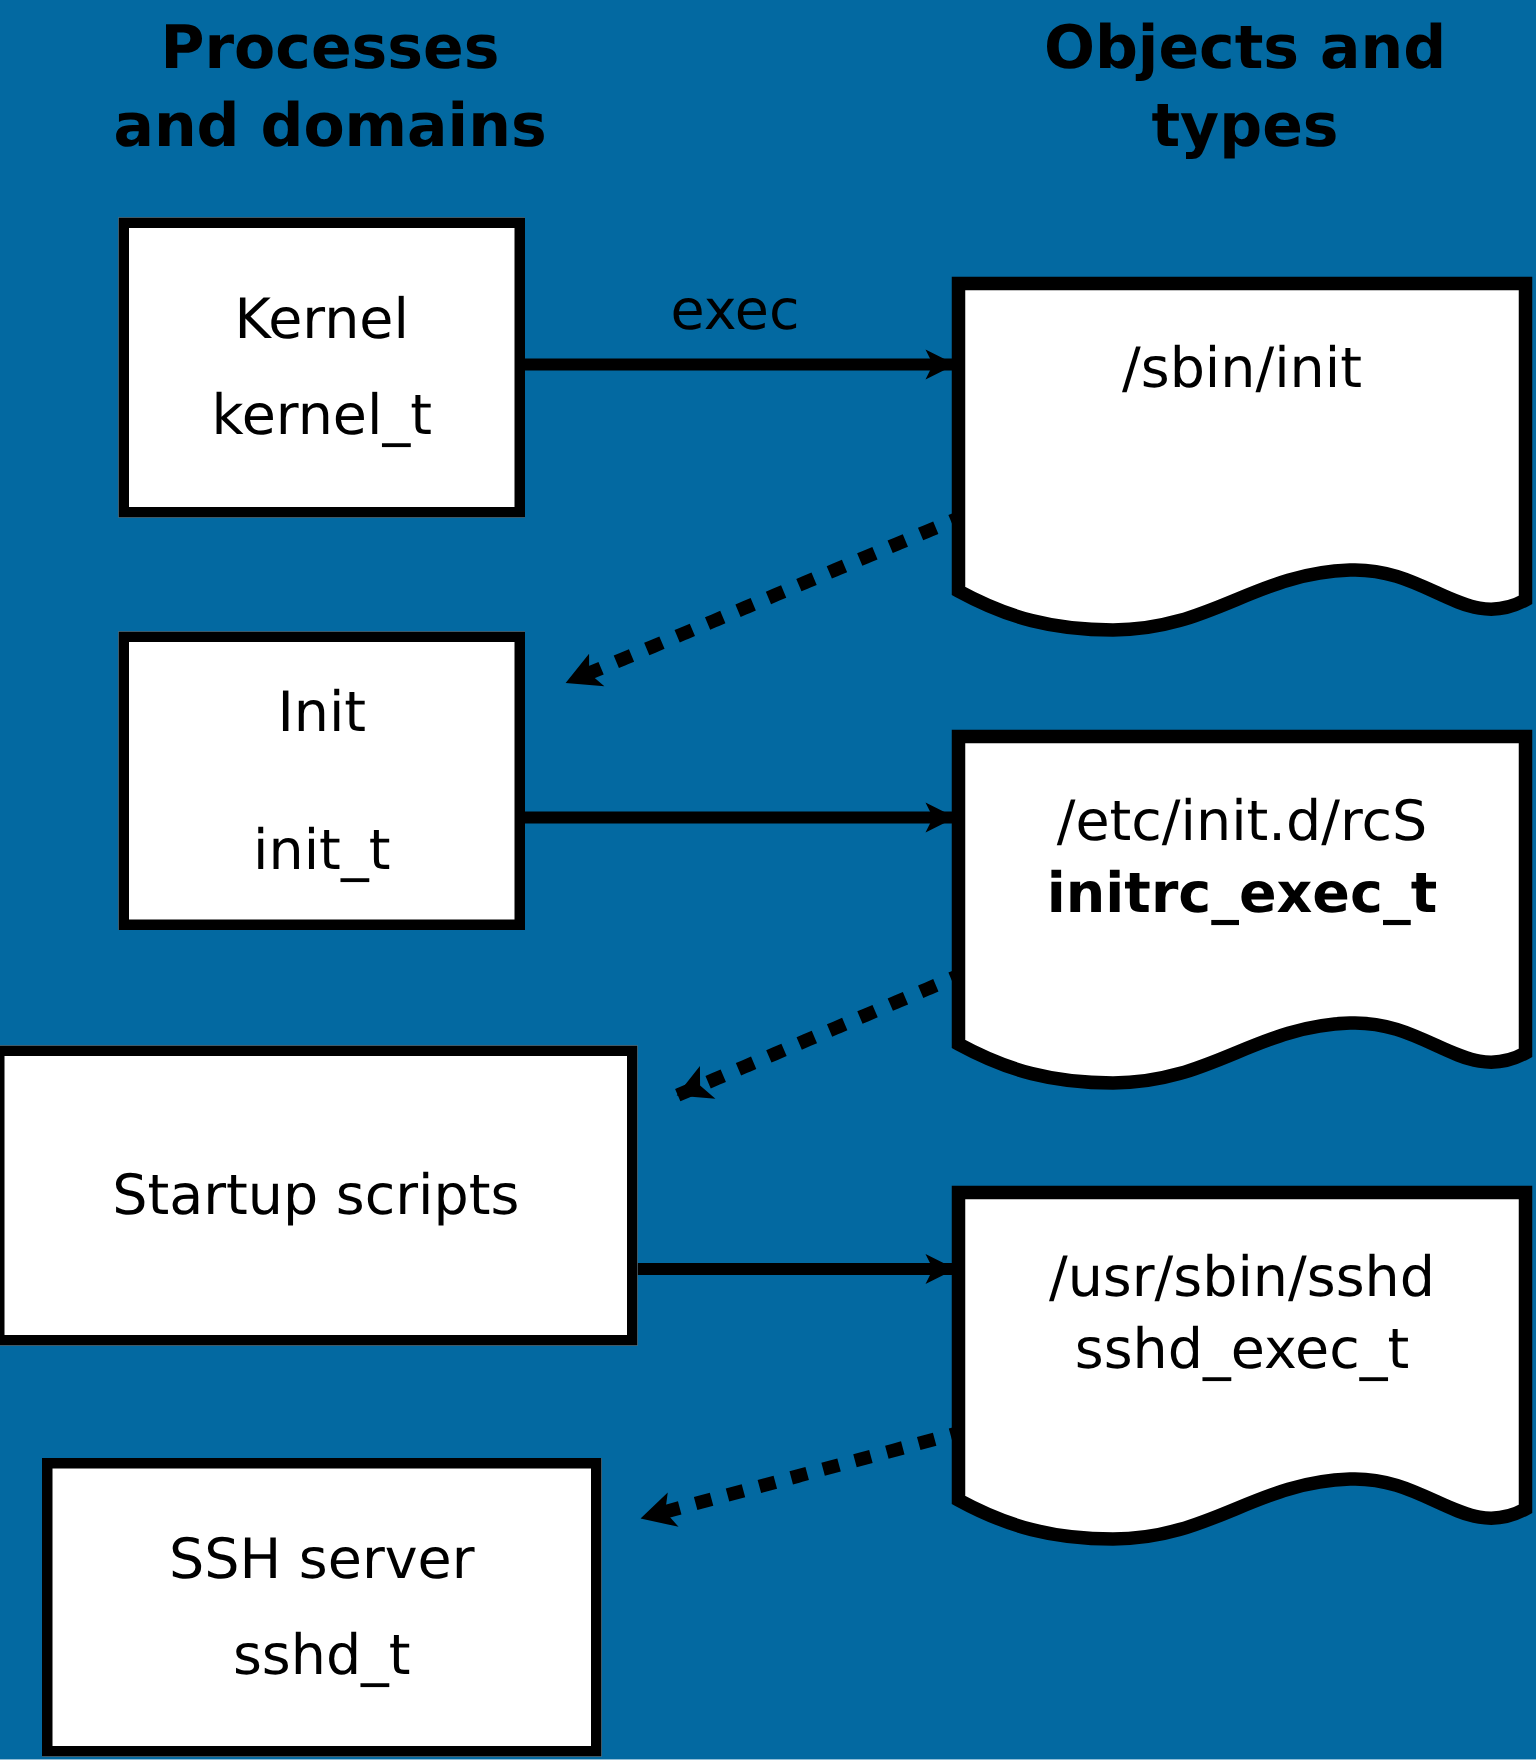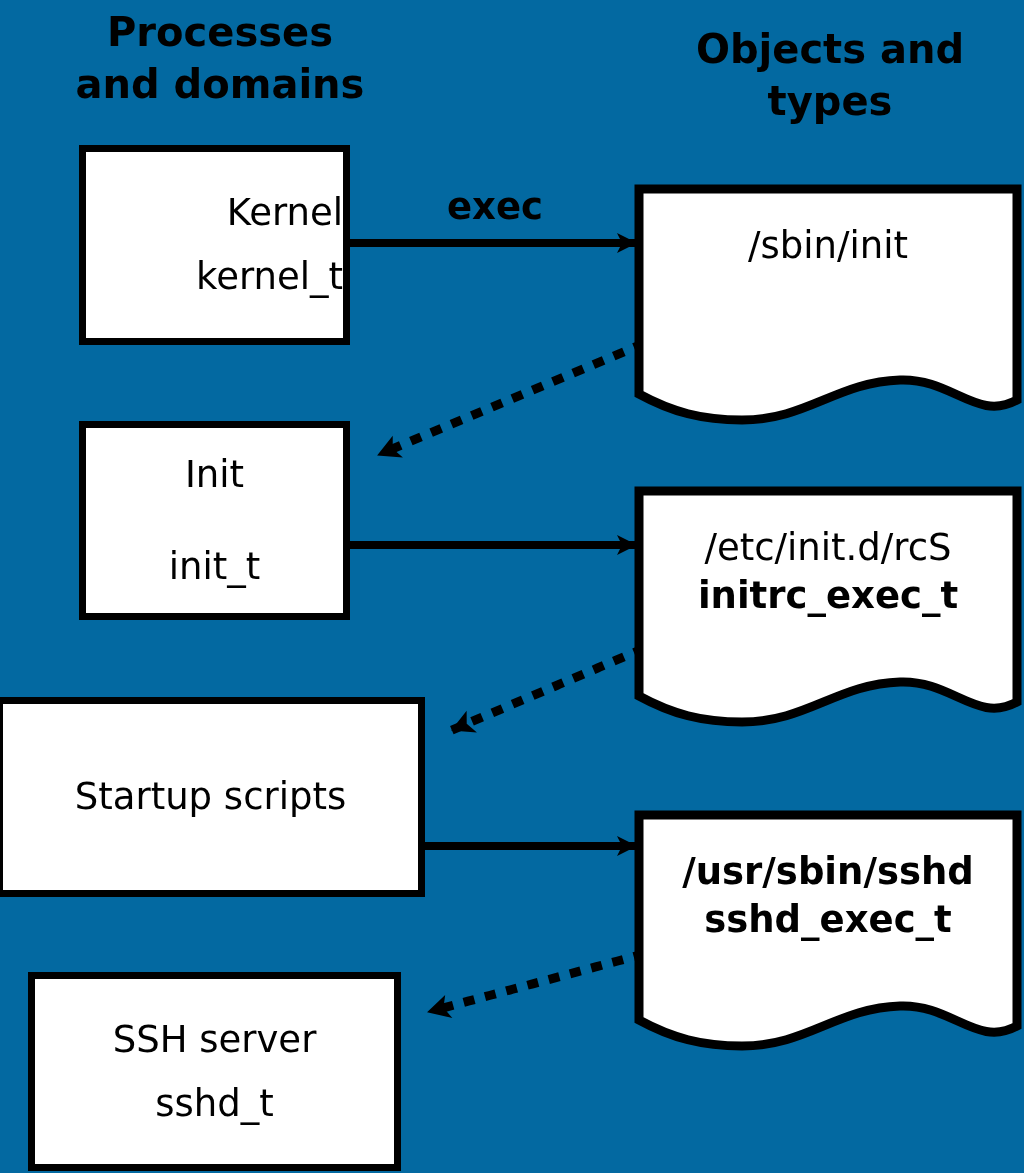--- a/index.html
+++ b/index.html
@@ -28,7 +28,7 @@
     white-space: pre-line;
   }
   #header-processes { left: 30px;  top: 6px;  width: 380px; }
-  #header-objects   { left: 636px; top: 23px;  width: 388px; }
+  #header-objects   { left: 636px; top: 6px;  width: 388px; }
 
   .proc-box {
     position: absolute;

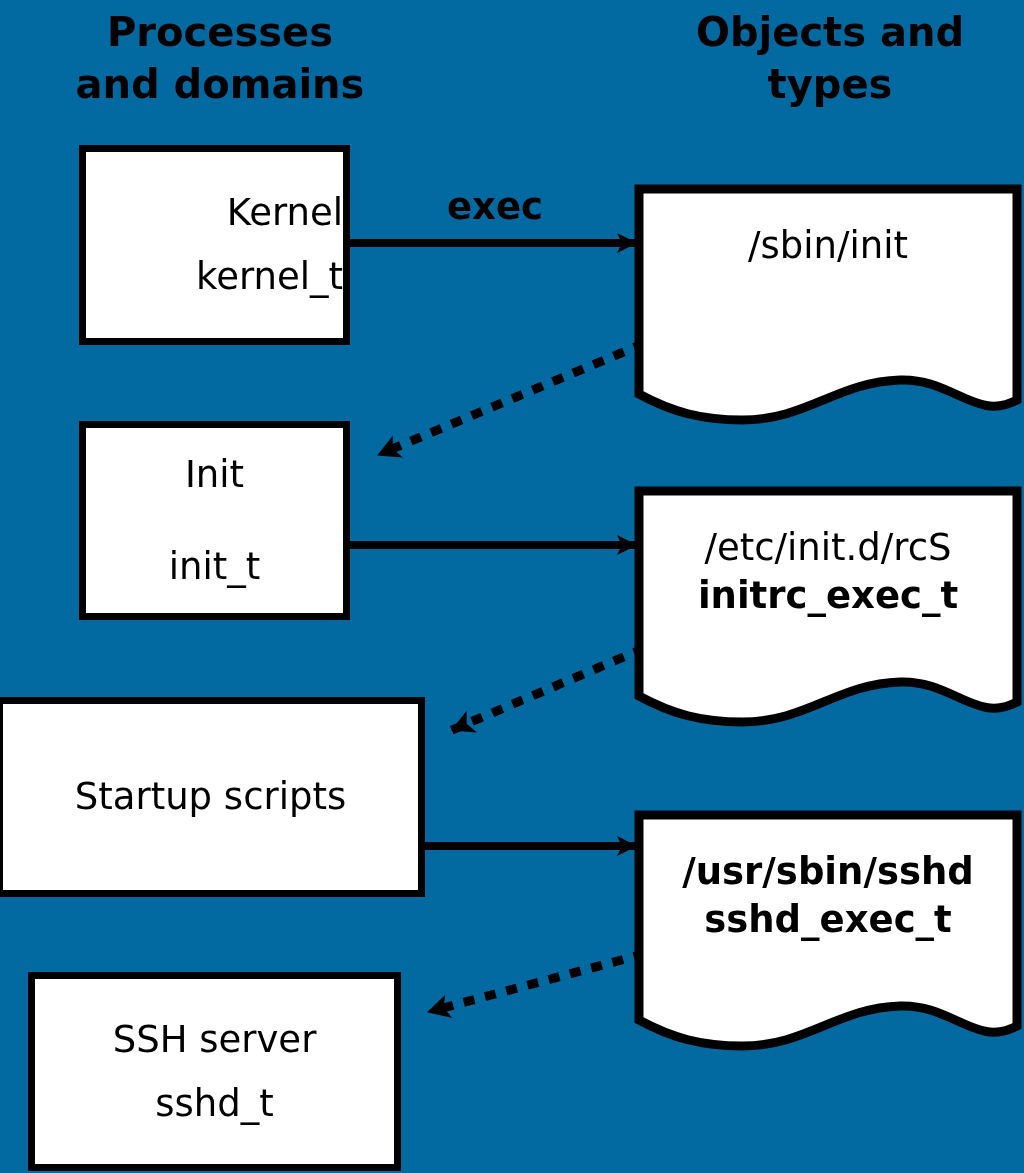--- a/index.html
+++ b/index.html
@@ -131,7 +131,7 @@
 
   <div class="edge-label" style="left:447px; top:187px;">exec</div>
 
-  <div class="proc-box" id="box-kernel" style="left:79px; top:145px; width:271px; height:200px;align-items:flex-end;">
+  <div class="proc-box" id="box-kernel" style="left:79px; top:145px; width:271px; height:200px;">
     <div>Kernel</div>
     <div class="line2">kernel_t</div>
   </div>

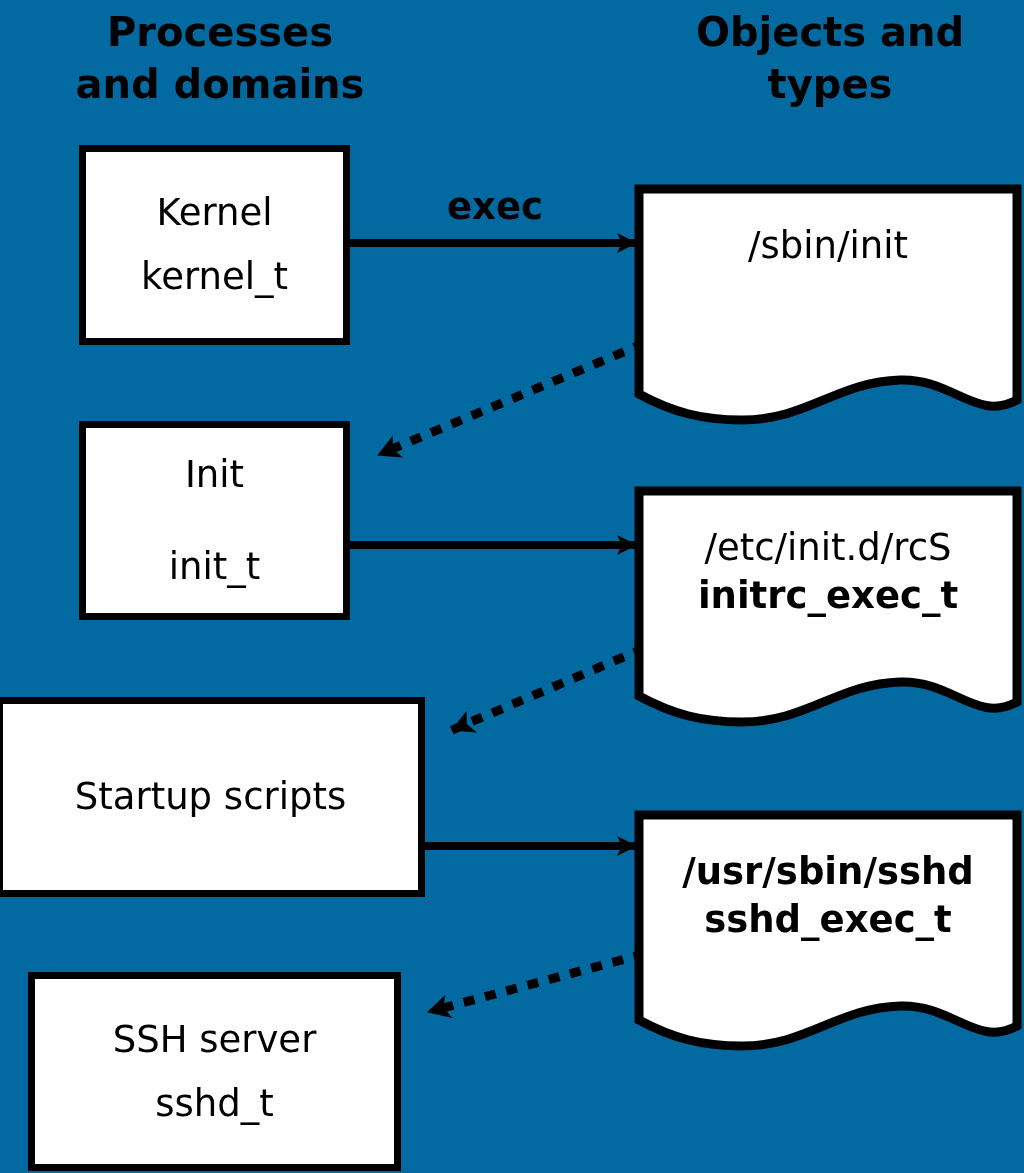--- a/index.html
+++ b/index.html
@@ -74,7 +74,6 @@
     line-height: 40px;
     color: #000000;
     white-space: nowrap;
-    font-weight: bold;
   }
 </style>
 </head>

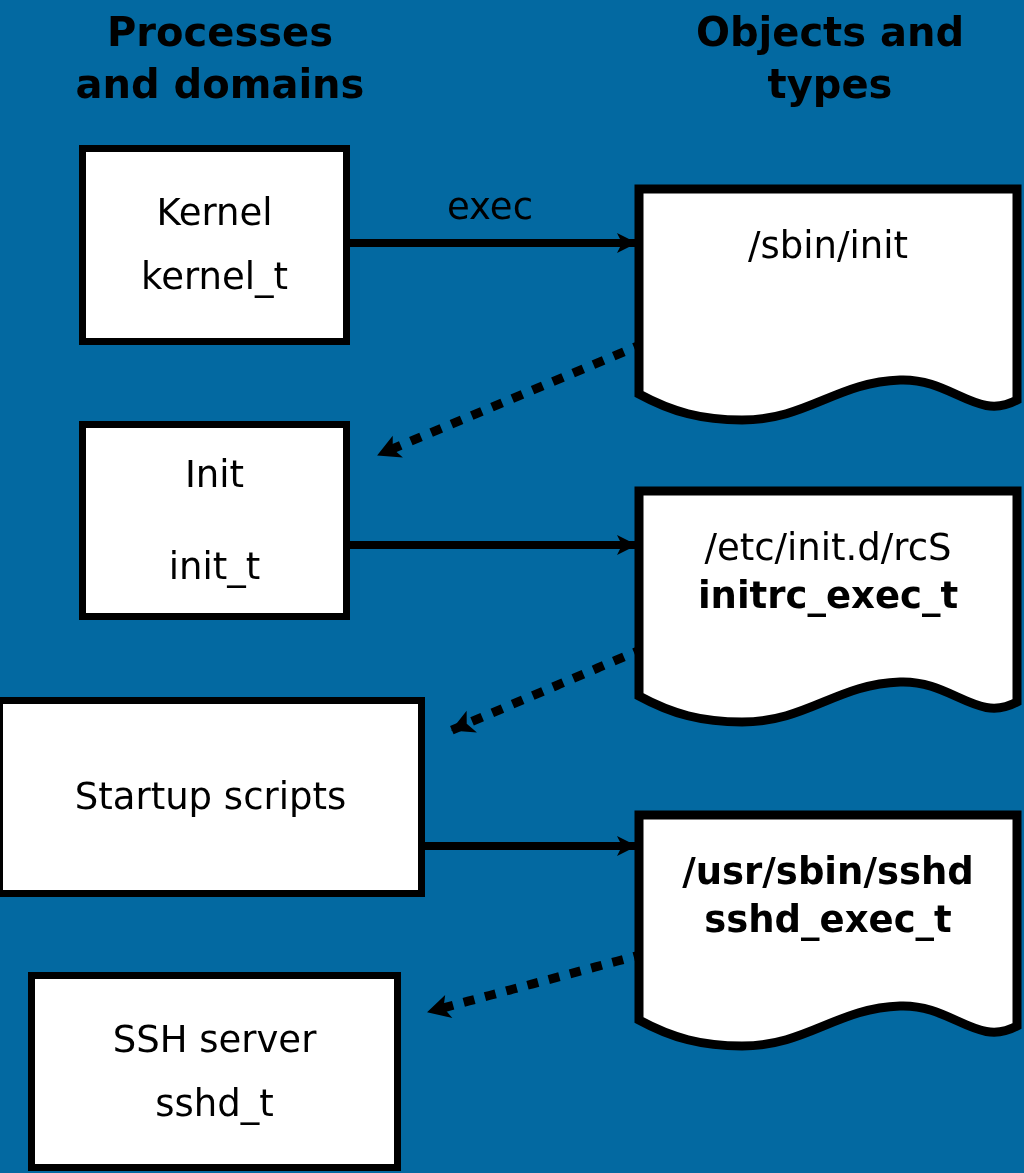--- a/index.html
+++ b/index.html
@@ -170,7 +170,7 @@
     <div class="doc-text" style="top:88px;font-weight:bold;">initrc_exec_t</div>
   </div>
 
-  <div class="doc-shape" id="doc-sshd-exec" style="left:632px; top:808px; width:392px; height:245px;font-weight:bold;">
+  <div class="doc-shape" id="doc-sshd-exec" style="left:632px; top:788px; width:392px; height:245px;">
     <svg width="392" height="245" viewBox="0 0 392 245">
       <path d="M 7 7 L 385 7 L 385 218
                C 345 240 320 196 268 198

